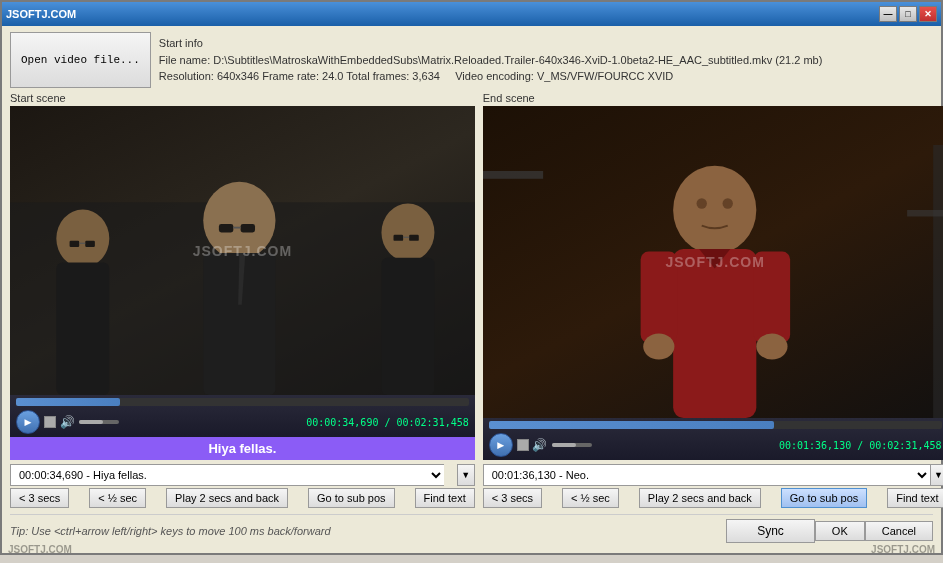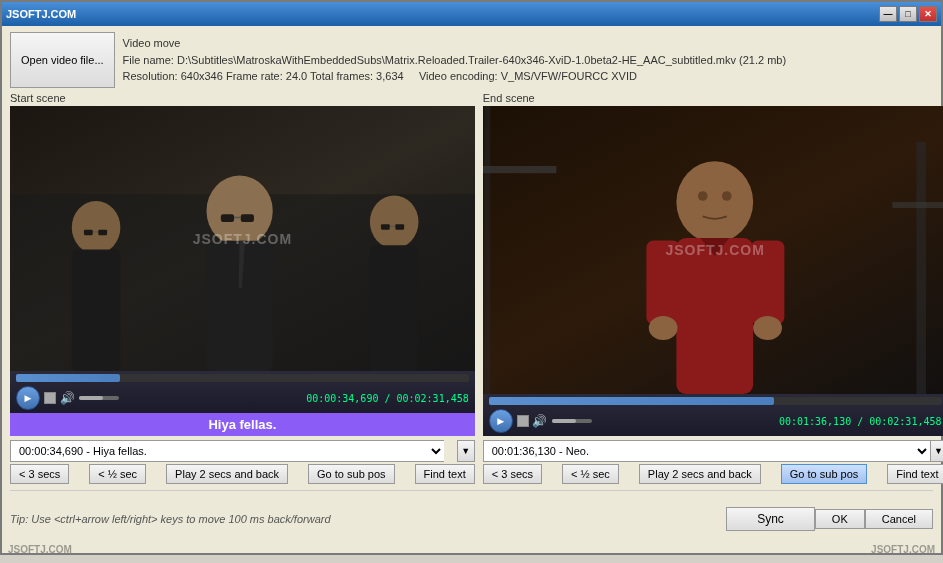--- a/index.html
+++ b/index.html
@@ -297,7 +297,7 @@
     <div class="top-row">
       <button class="open-btn">Open video file...</button>
       <div class="video-info">
-        <div>Video move</div>
+        <div>Start info</div>
         <div>File name: D:\Subtitles\MatroskaWithEmbeddedSubs\Matrix.Reloaded.Trailer-640x346-XviD-1.0beta2-HE_AAC_subtitled.mkv (21.2 mb)</div>
         <div>
           <span>Resolution: 640x346   Frame rate: 24.0   Total frames: 3,634</span>&nbsp;&nbsp;&nbsp;&nbsp;

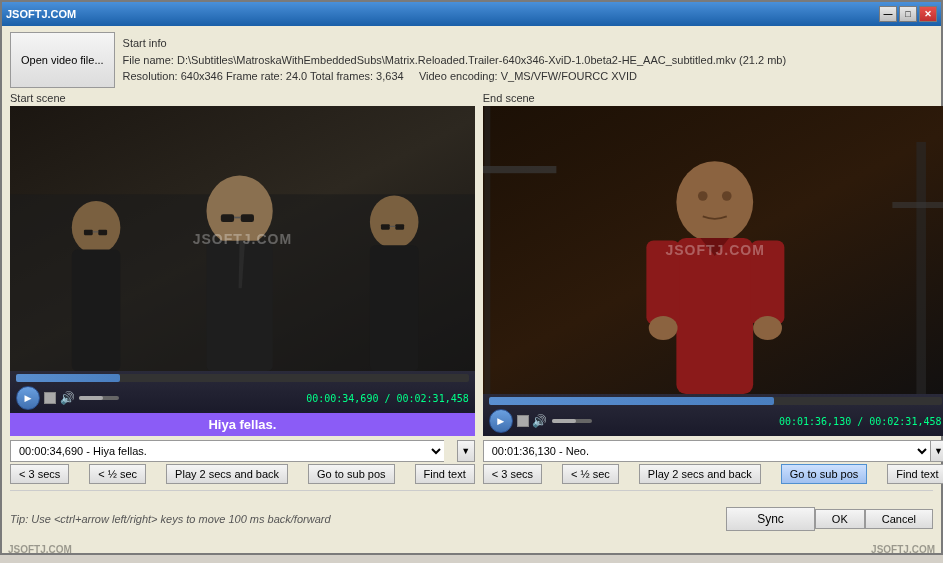--- a/index.html
+++ b/index.html
@@ -72,6 +72,7 @@
       cursor: pointer;
       font-size: 11px;
       white-space: nowrap;
+      font-family: Liberation Mono, monospace;
     }
     .video-info {
       font-size: 11px;

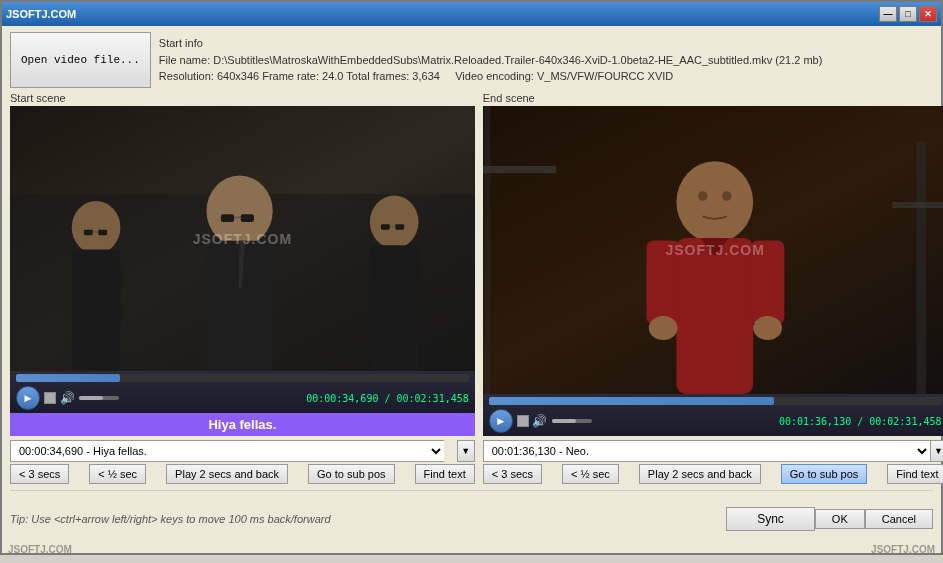--- a/index.html
+++ b/index.html
@@ -235,7 +235,7 @@
       display: flex;
       align-items: center;
       justify-content: space-between;
-      padding: 16px 0;
+      padding: 4px 0;
       border-top: 1px solid #ccc;
       margin-top: 2px;
     }

